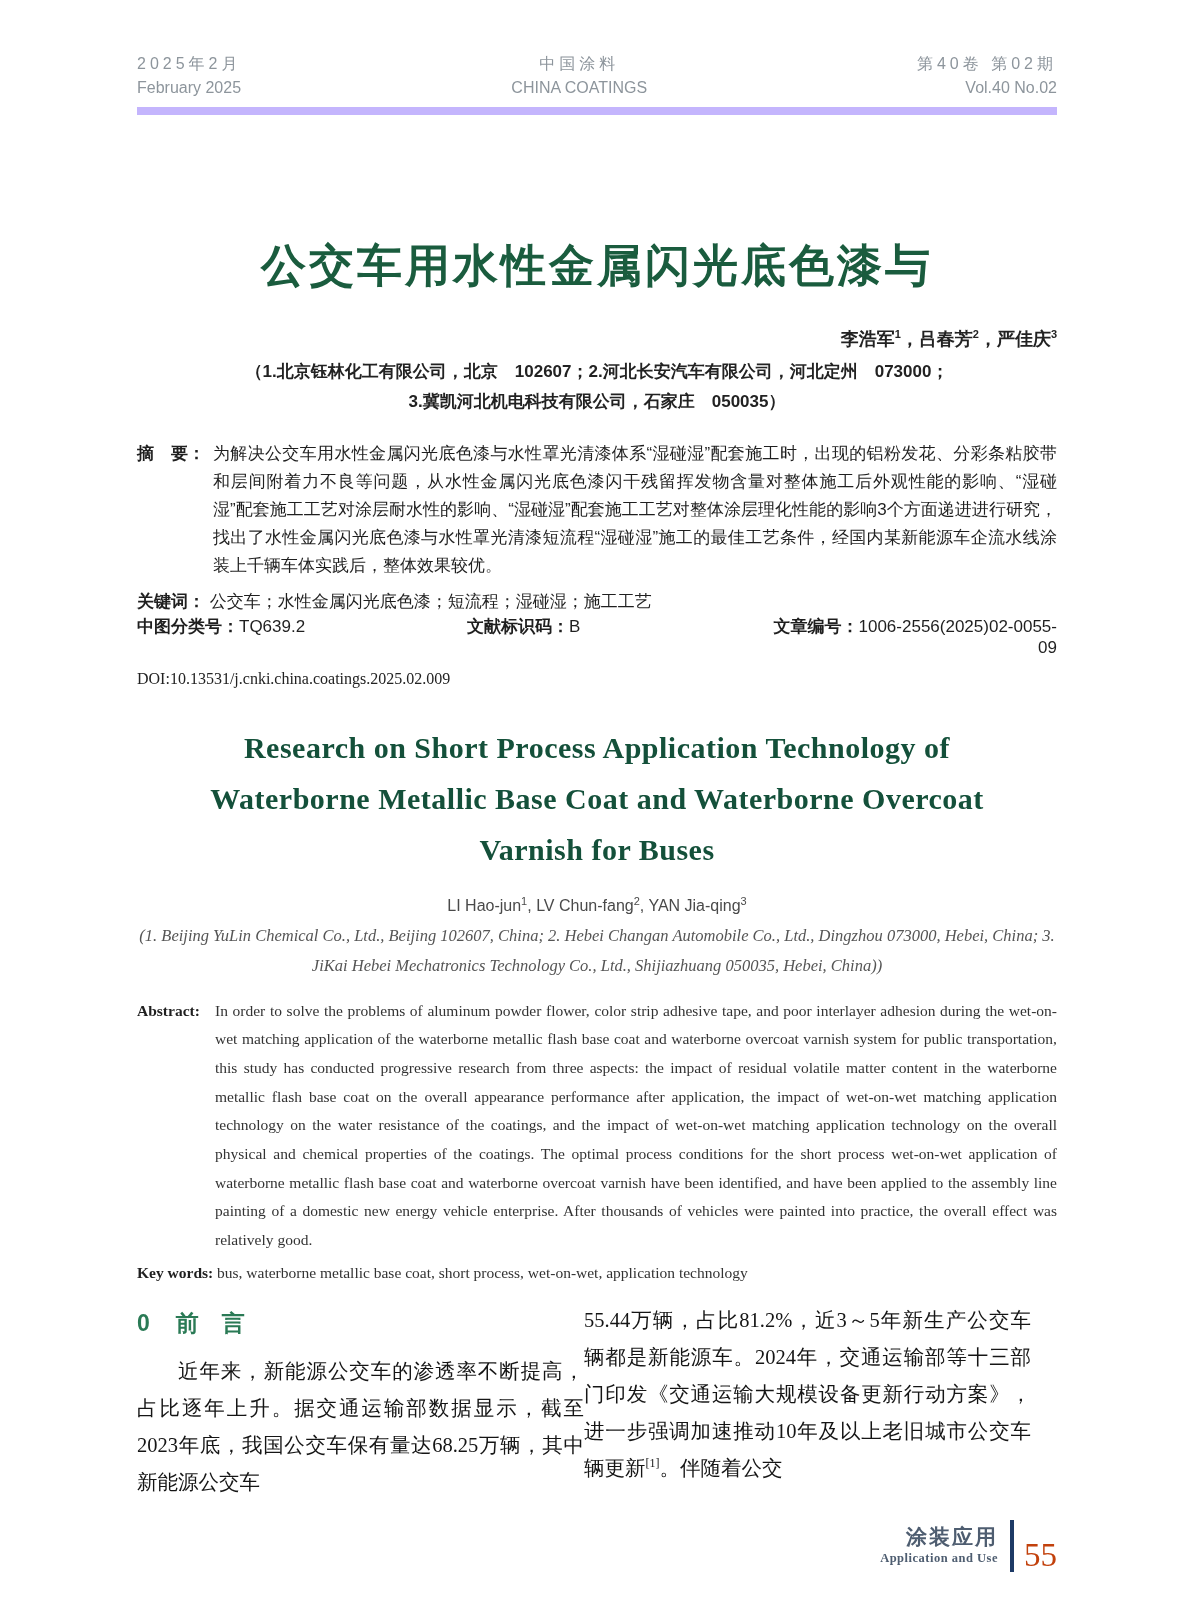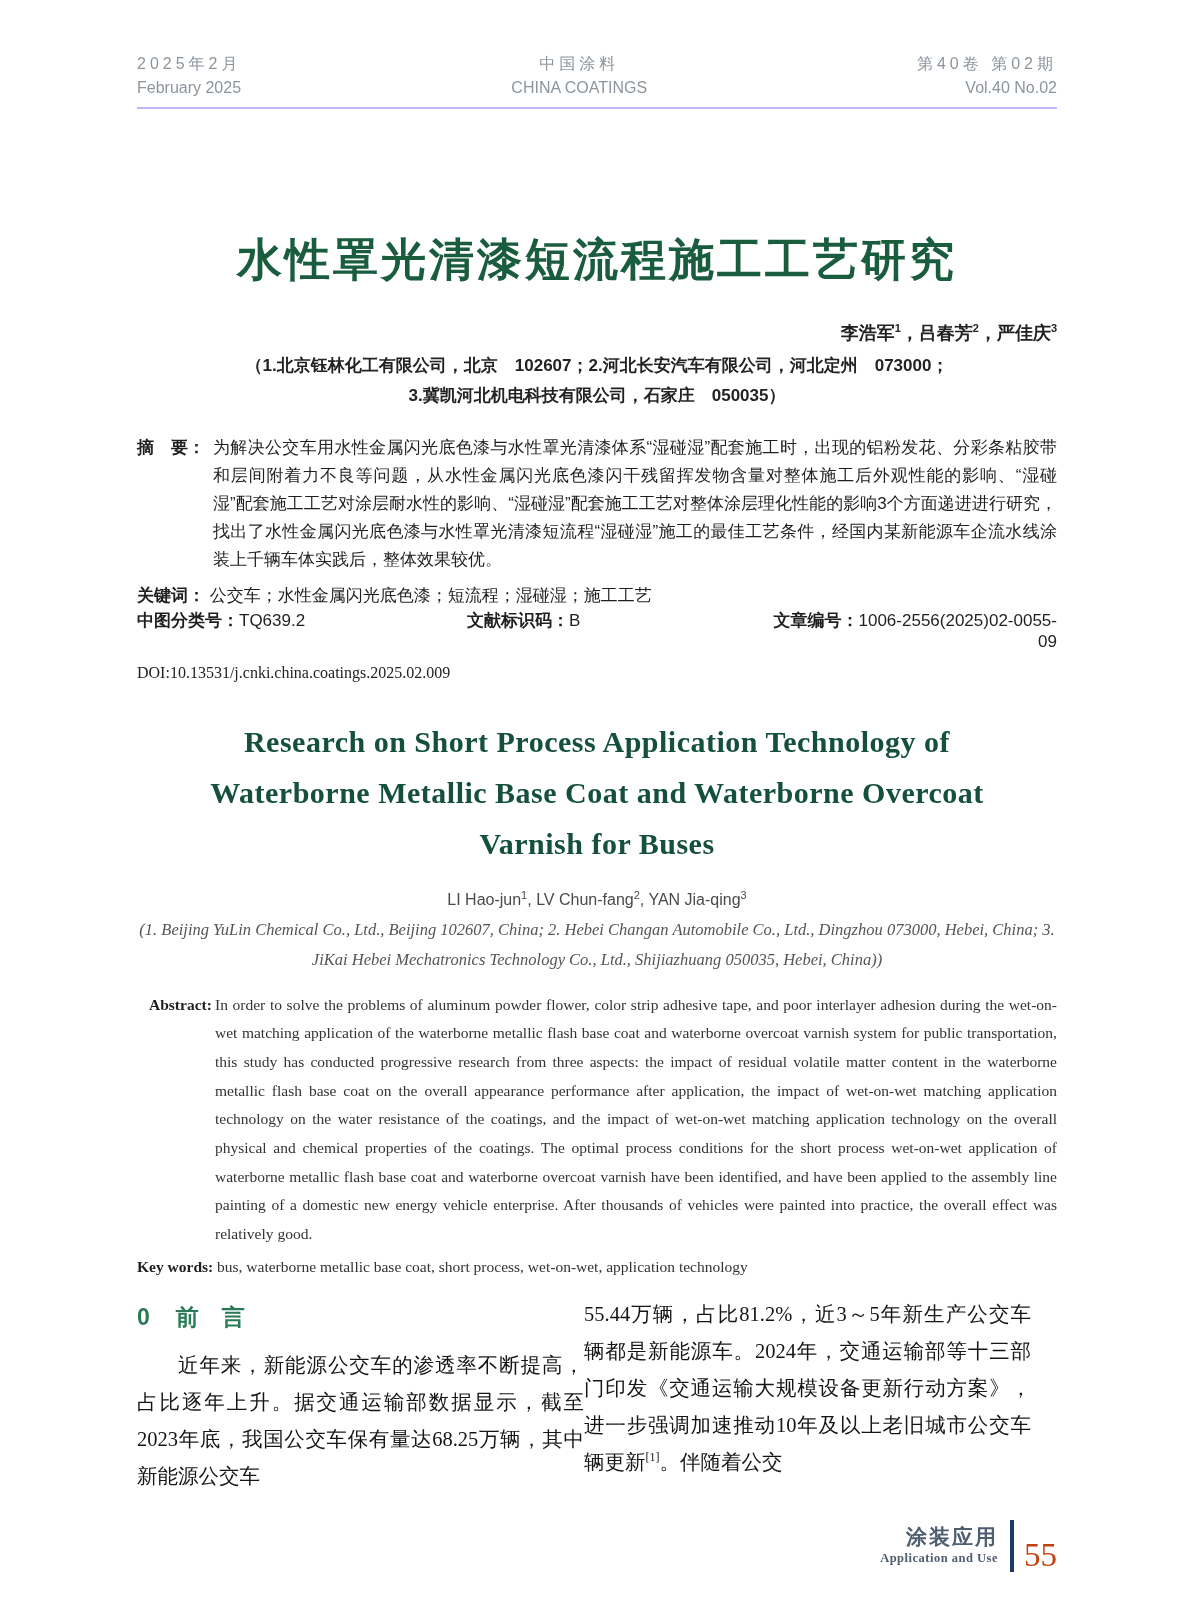--- a/index.html
+++ b/index.html
@@ -20,7 +20,7 @@
     color:#8d959c;
     font-family:"Liberation Sans",sans-serif;
     font-size:16px;line-height:1.5;
-    border-bottom:2px solid #c4b5fd;
+    border-bottom:8px solid #c4b5fd;
     padding-bottom:7px;
   }
   .jheader .cell{white-space:nowrap;}

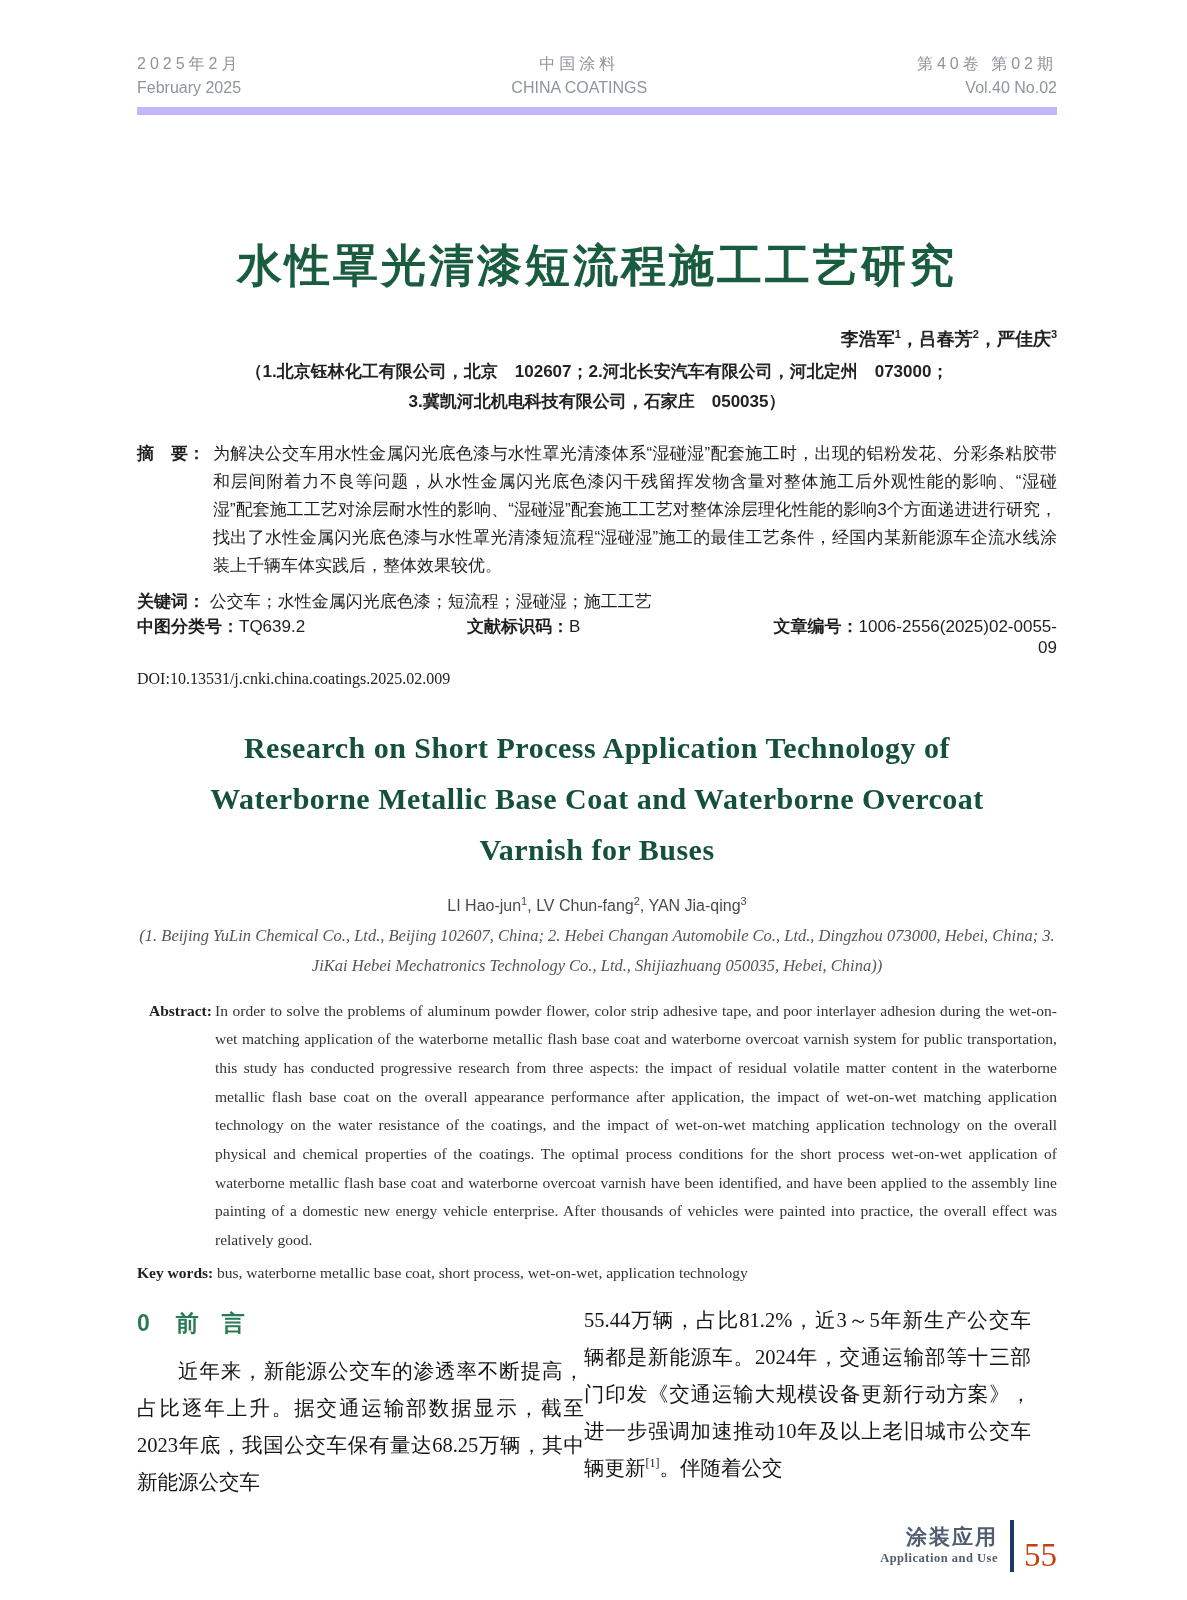--- a/index.html
+++ b/index.html
@@ -188,7 +188,7 @@
   </div>
 
   <h1 class="title-cn" style="margin-bottom:0;">
-    <span style="display:block">水性罩光清漆短流程施工工艺研究</span>
+    <span style="display:block">公交车用水性金属闪光底色漆与</span>
   </h1>
 
   <div class="authors-cn">

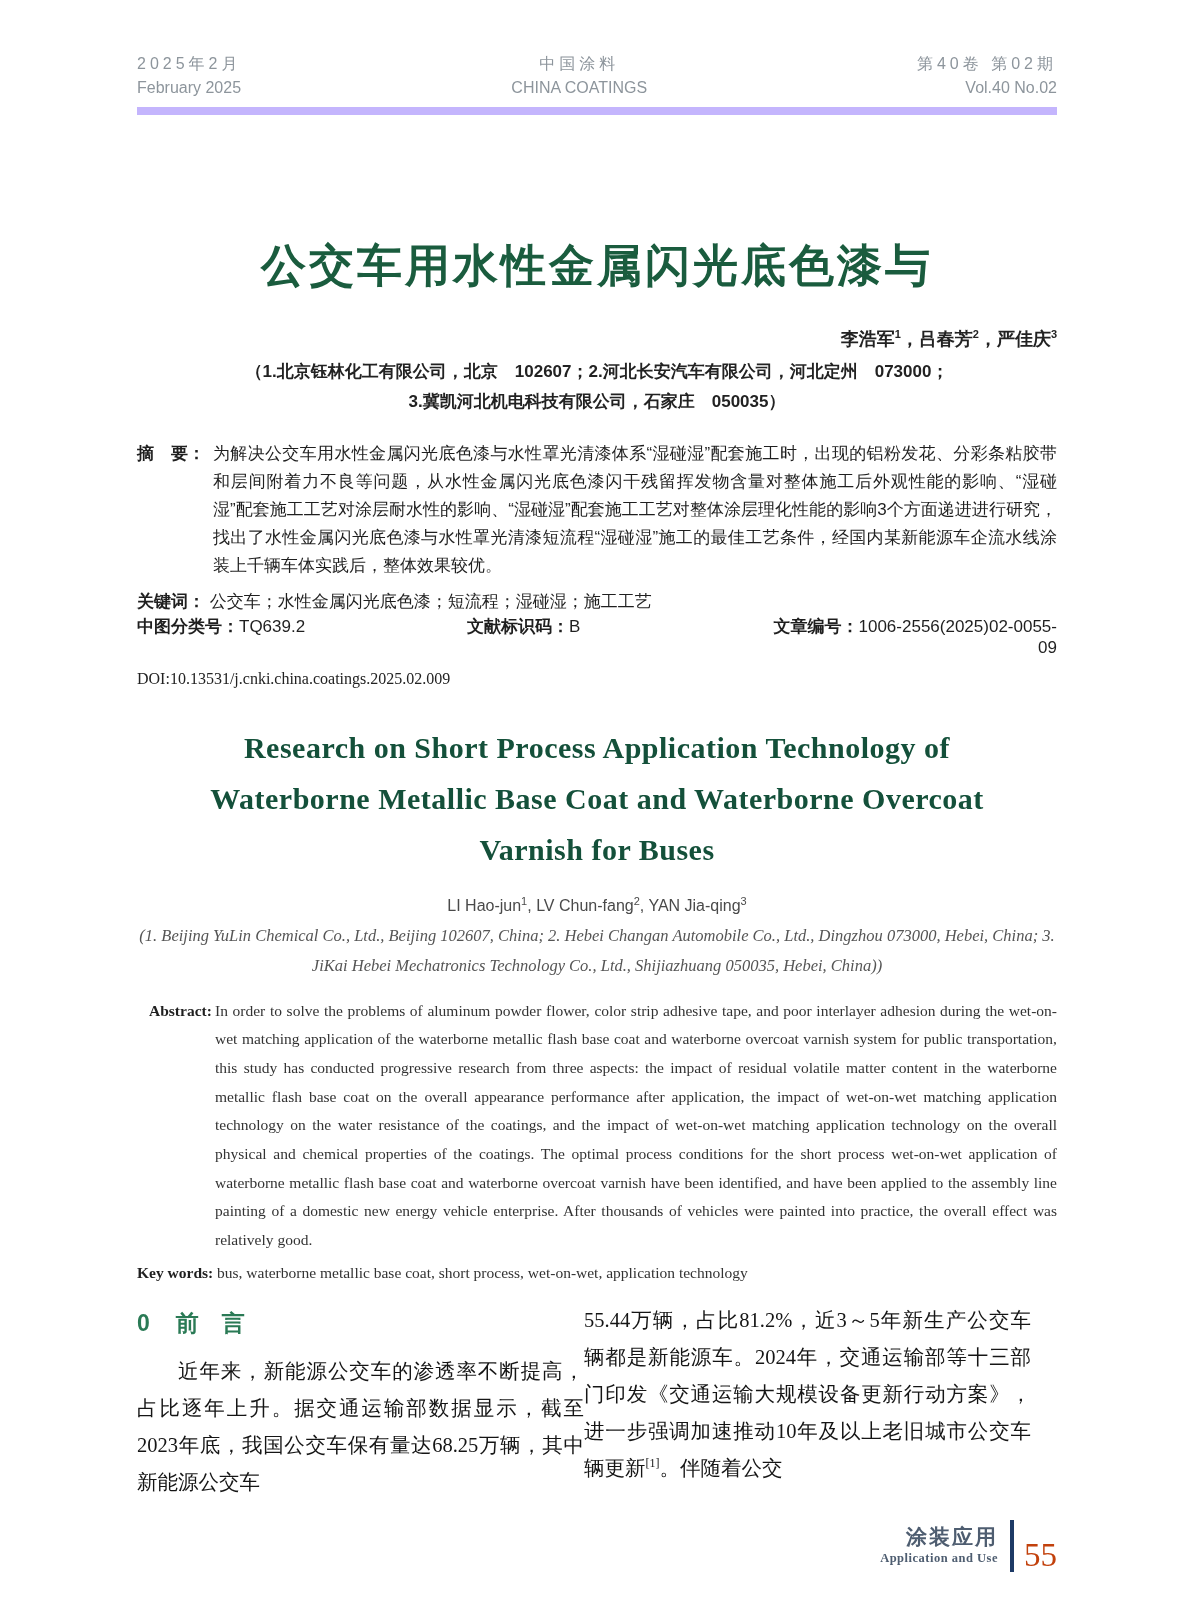--- a/index.html
+++ b/index.html
@@ -113,7 +113,7 @@
     text-align:justify;color:#333;
   }
   .abstract-en .lbl{
-    position:absolute;left:12px;top:0;
+    position:absolute;left:0;top:0;
     font-weight:700;color:#1f1f1f;
   }
   .keywords-en{

